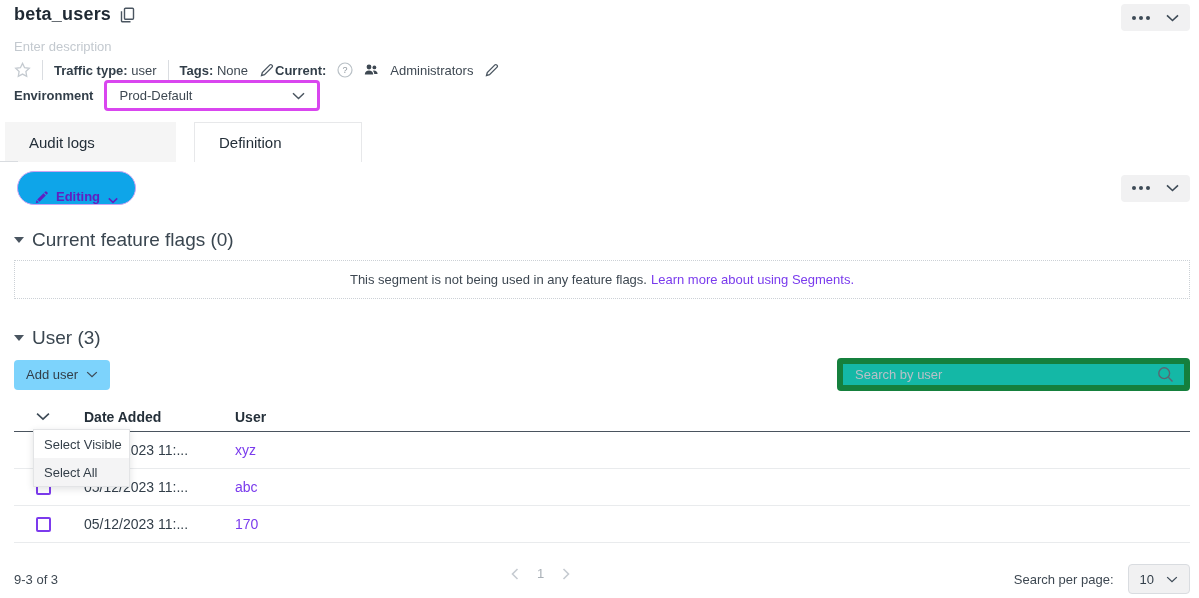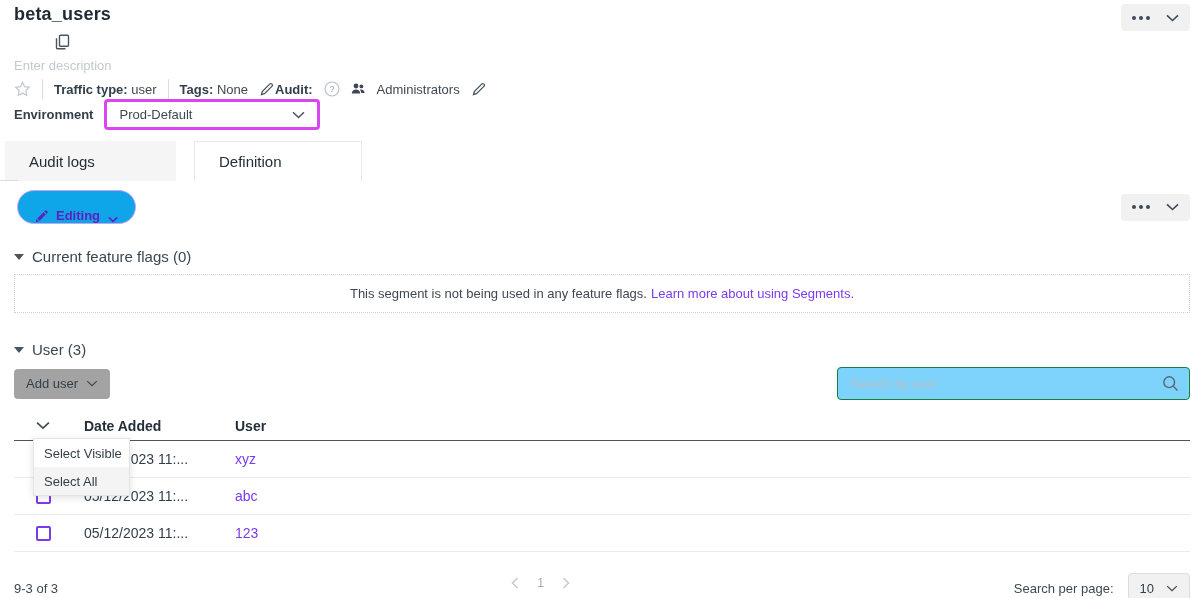--- a/index.html
+++ b/index.html
@@ -15,7 +15,7 @@
 
   
   .title-row { display:flex; justify-content:space-between; align-items:flex-start; padding-top:4px; }
-  .title-left { display:flex; align-items:center; gap:9px;flex-direction:column; }
+  .title-left { display:flex; align-items:center; gap:9px; }
   .page-title { font-size:18px; font-weight:bold; color:#1f2933; letter-spacing:.2px; }
   .icon-btn { display:inline-flex; align-items:center; justify-content:center; cursor:pointer; }
   .actions-group {

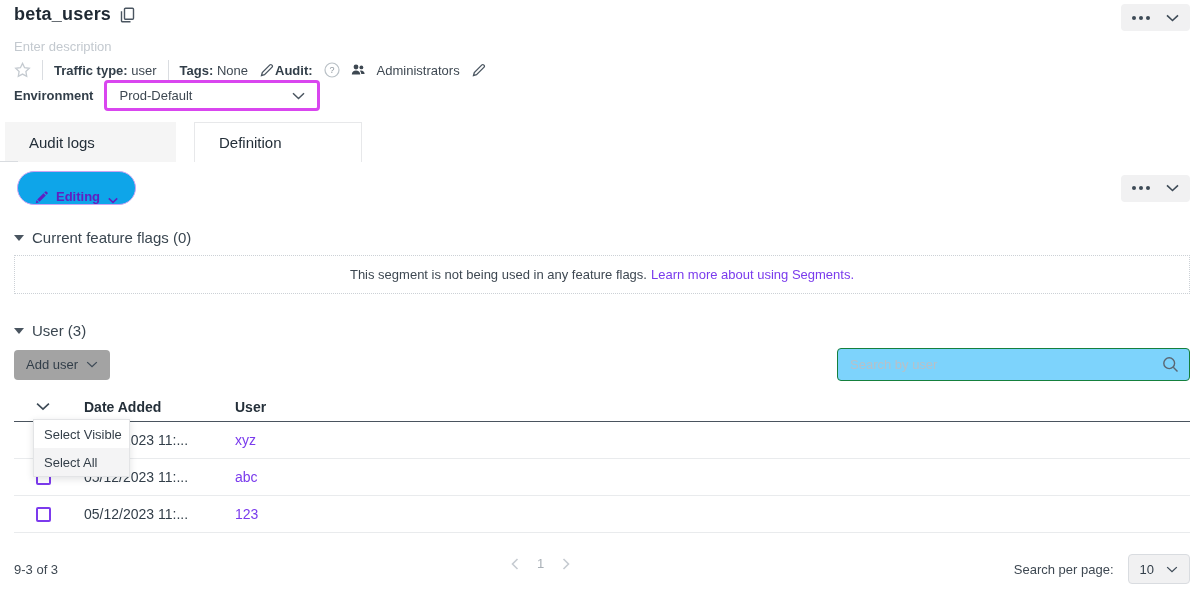--- a/index.html
+++ b/index.html
@@ -170,7 +170,7 @@
       </span>
     </div>
     <div class="meta-right">
-      <span class="b">Audit:</span>
+      <span class="b">Current:</span>
       <span class="icon-btn">
         <svg width="16" height="16" viewBox="0 0 16 16" fill="none">
           <circle cx="8" cy="8" r="7" stroke="#b9c0c6" stroke-width="1.2"></circle>

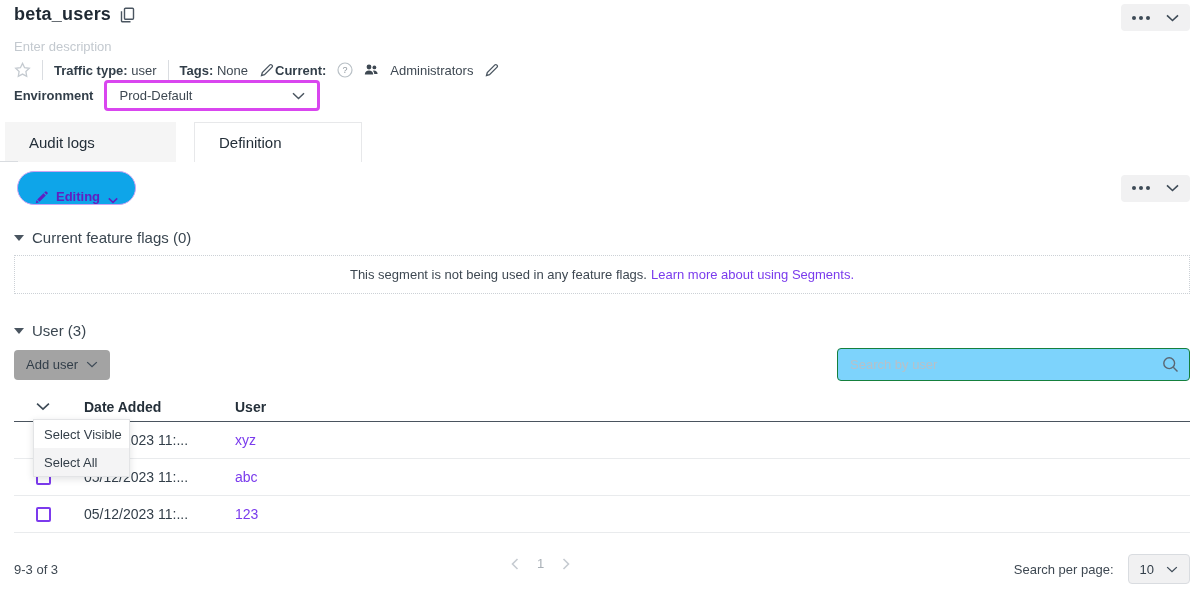--- a/index.html
+++ b/index.html
@@ -55,7 +55,7 @@
   .editing-label { font-size:13px; font-weight:bold; color:#6020c0; }
 
   
-  .section-header { display:flex; align-items:center; gap:8px; font-size:15px; color:#3a4650; cursor:pointer; }
+  .section-header { display:flex; align-items:center; gap:8px; font-size:19px; color:#3a4650; cursor:pointer; }
   .tri-down { width:0; height:0; border-left:5px solid transparent; border-right:5px solid transparent; border-top:6px solid #4a5560; }
   .sec1 { margin-top:24px; }
   .empty-box {

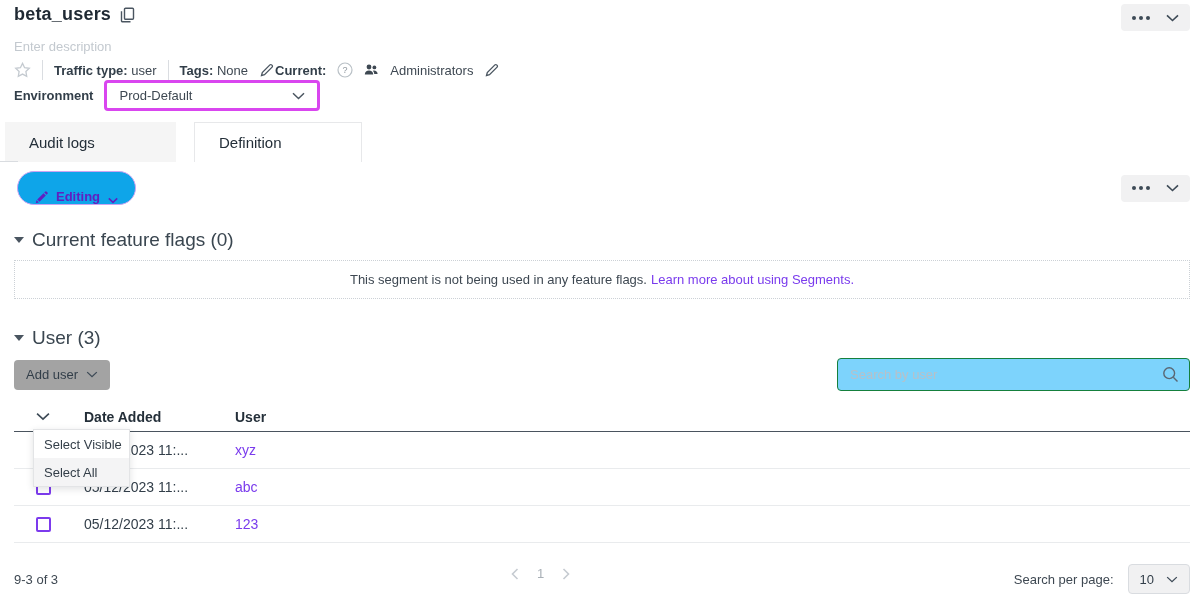--- a/index.html
+++ b/index.html
@@ -68,7 +68,7 @@
   .controls-row { margin-top:9px; display:flex; justify-content:space-between; align-items:center; }
   .add-user-btn {
     display:flex; align-items:center; gap:8px; height:30px; padding:0 12px;
-    background:#a3a3a3; border-radius:4px; font-size:13px; color:#323e49; cursor:pointer;
+    background:#7dd3fc; border-radius:4px; font-size:13px; color:#323e49; cursor:pointer;
   }
   .search-box {
     width:353px; height:33px; border:1px solid #15803d; border-radius:4px;

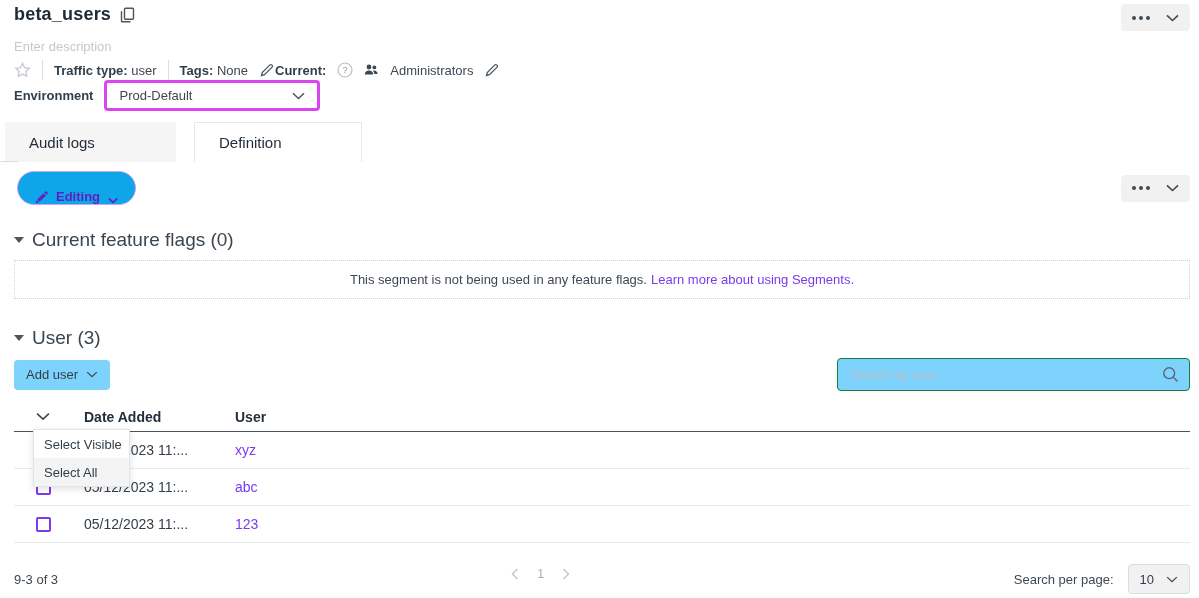--- a/index.html
+++ b/index.html
@@ -71,8 +71,8 @@
     background:#7dd3fc; border-radius:4px; font-size:13px; color:#323e49; cursor:pointer;
   }
   .search-box {
-    width:353px; height:33px; border:1px solid #15803d; border-radius:4px;
-    display:flex; align-items:center; padding:0 10px 0 12px; gap:8px; background:#7dd3fc;
+    width:353px; height:33px; border:6px solid #15803d; border-radius:4px;
+    display:flex; align-items:center; padding:0 10px 0 12px; gap:8px; background:#14b8a6;
   }
   .search-box input {
     flex:1; border:none; outline:none; font-size:13px; color:#3e4852;

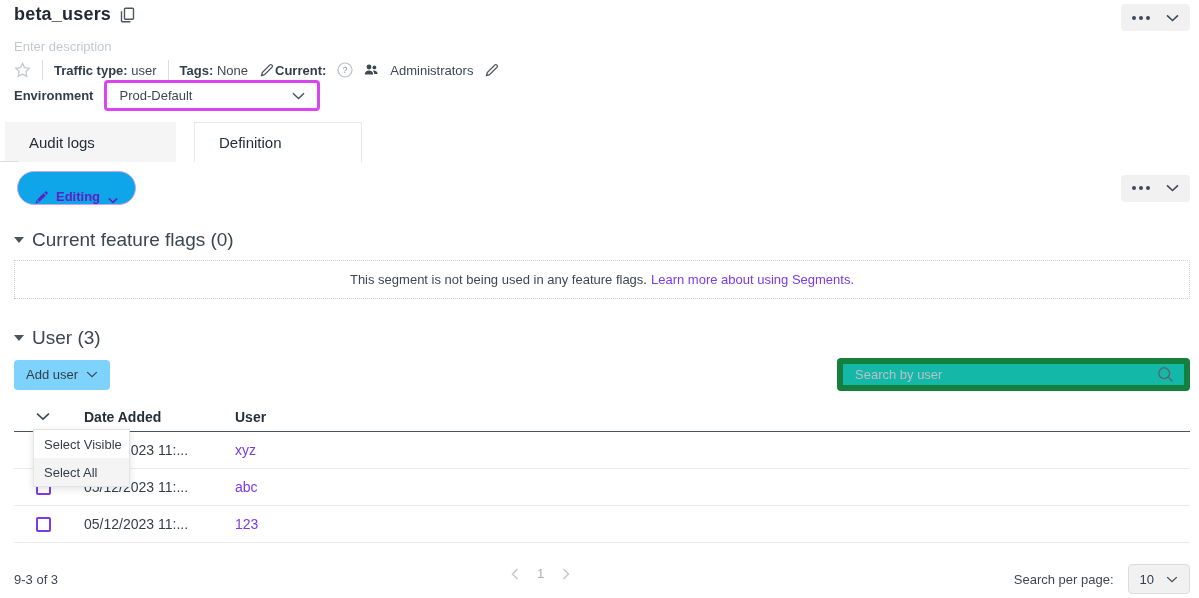--- a/index.html
+++ b/index.html
@@ -297,7 +297,7 @@
             <span class="checkbox"></span>
           </div>
         <div class="col-date cell-date">05/12/2023 11:...</div>
-        <div class="col-user cell-user"><a>123</a></div>
+        <div class="col-user cell-user"><a>170</a></div>
       </div>
 
       <div class="select-menu">

